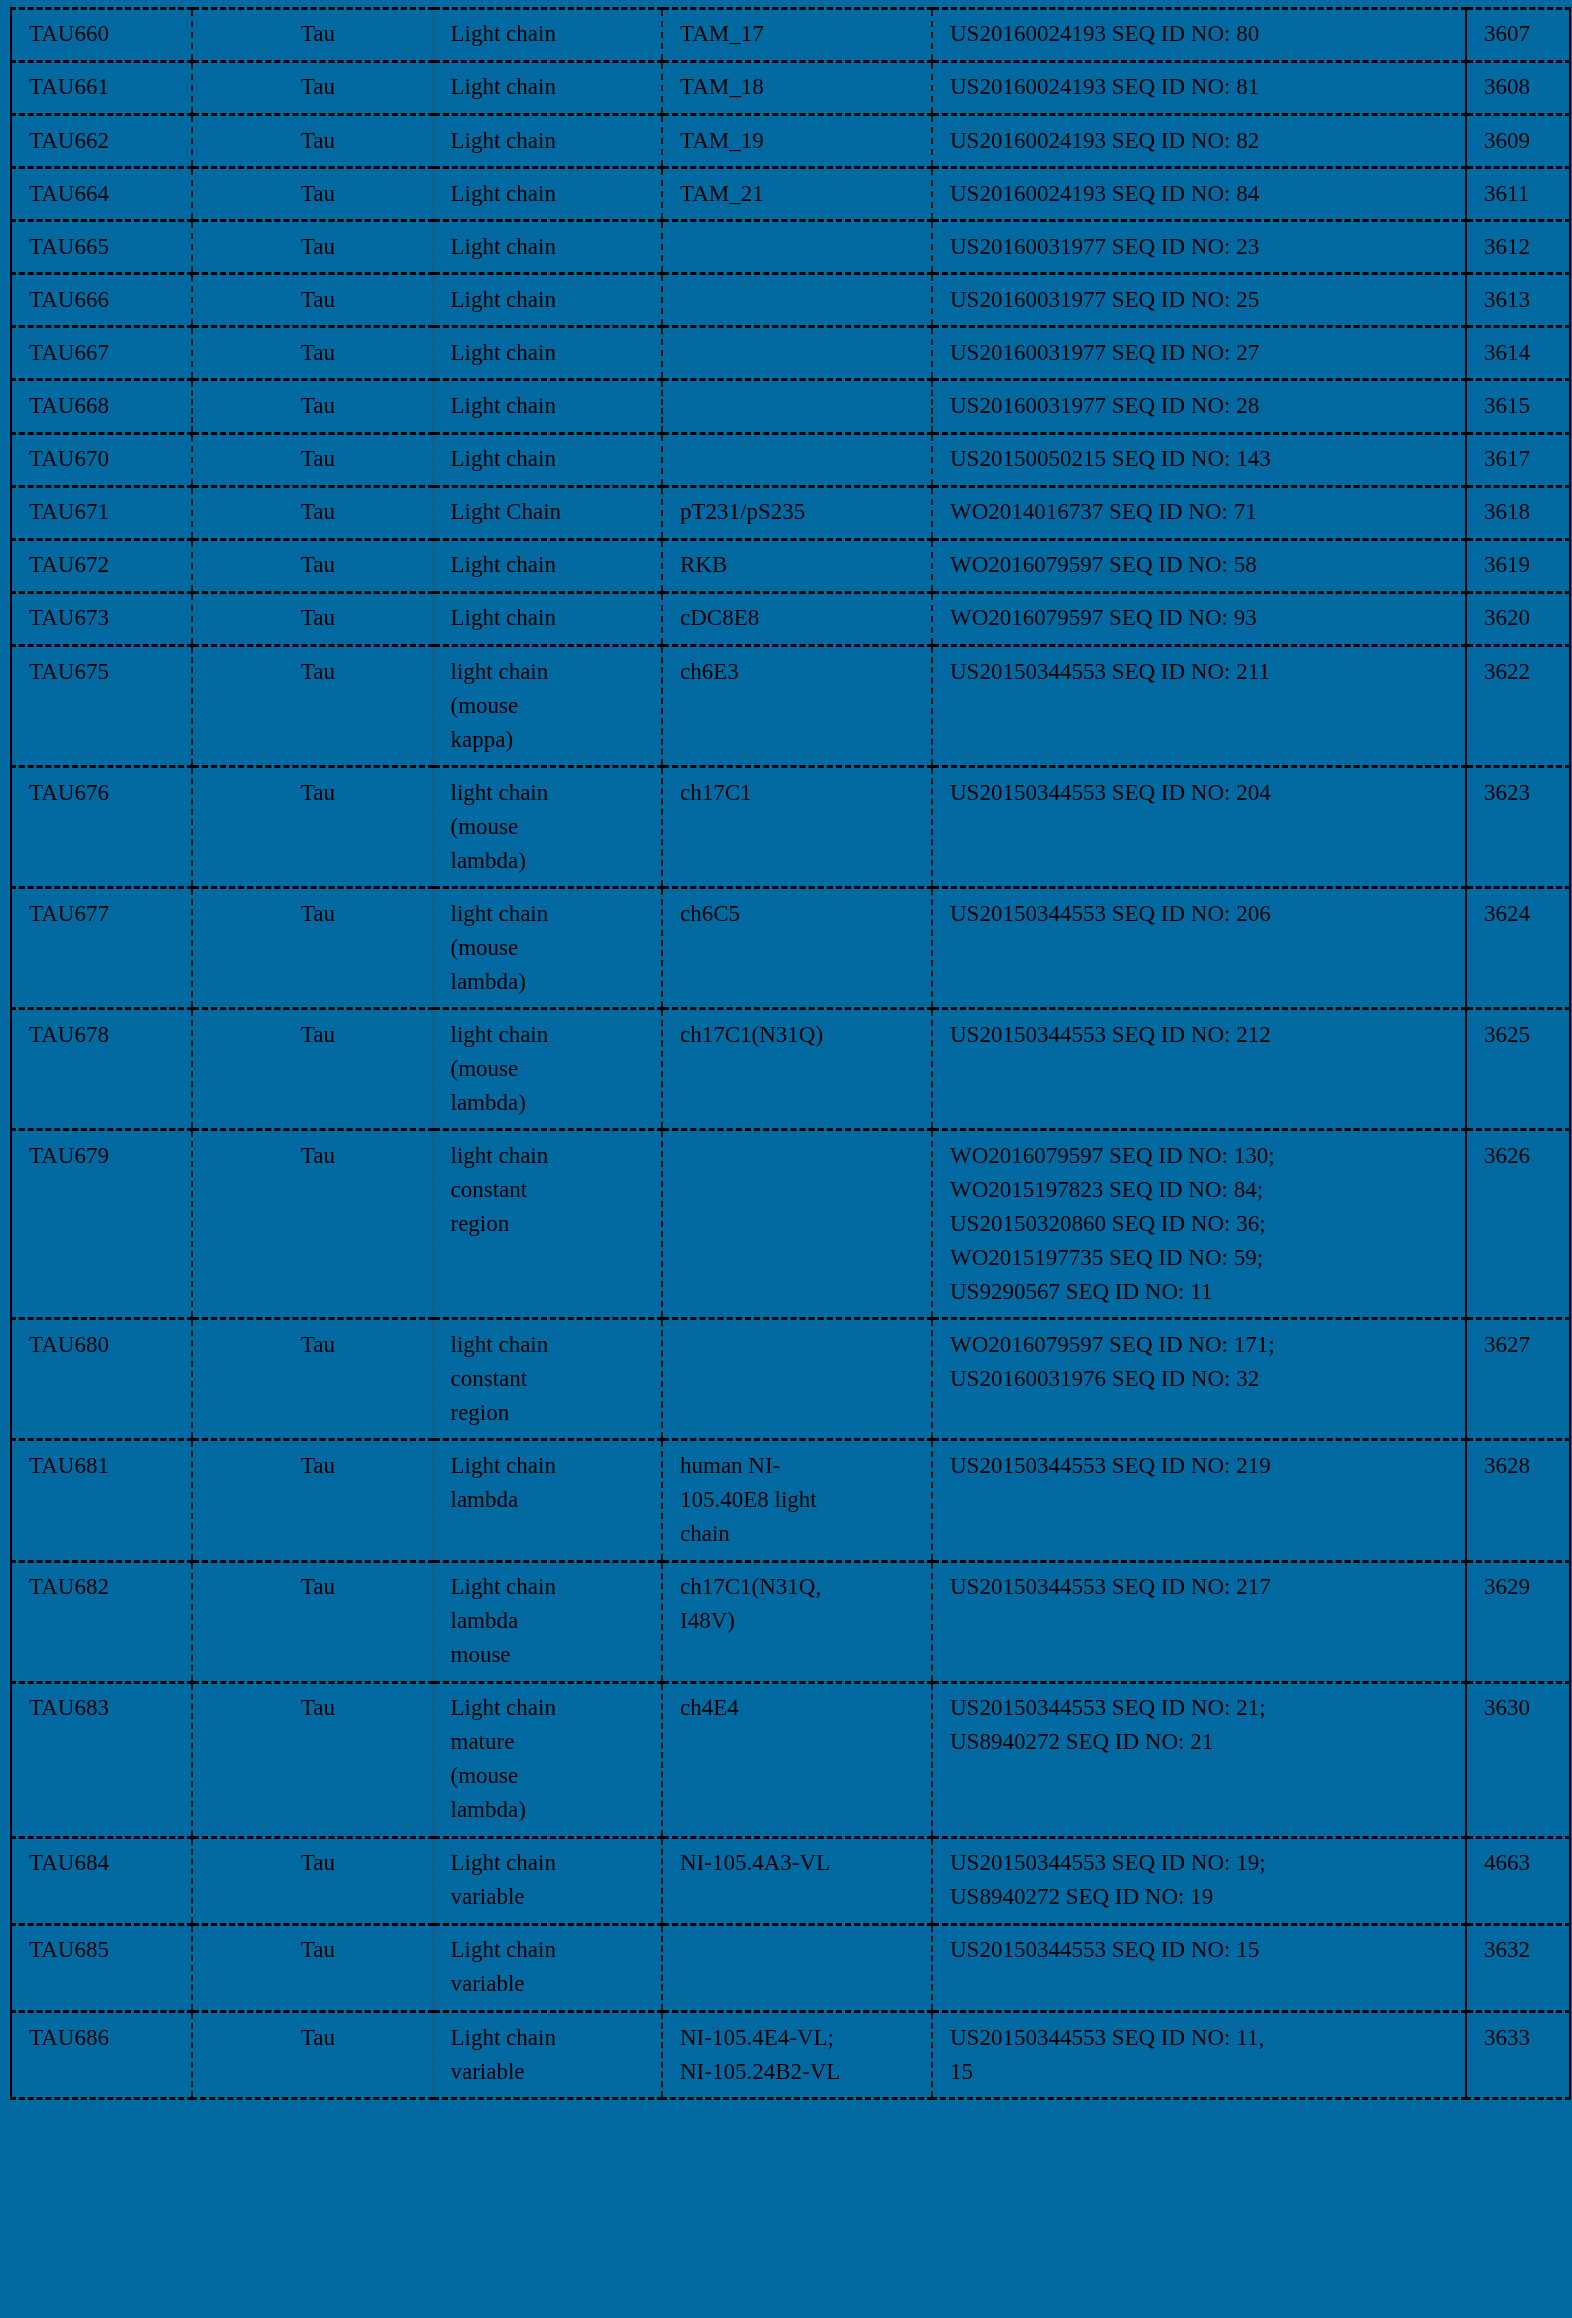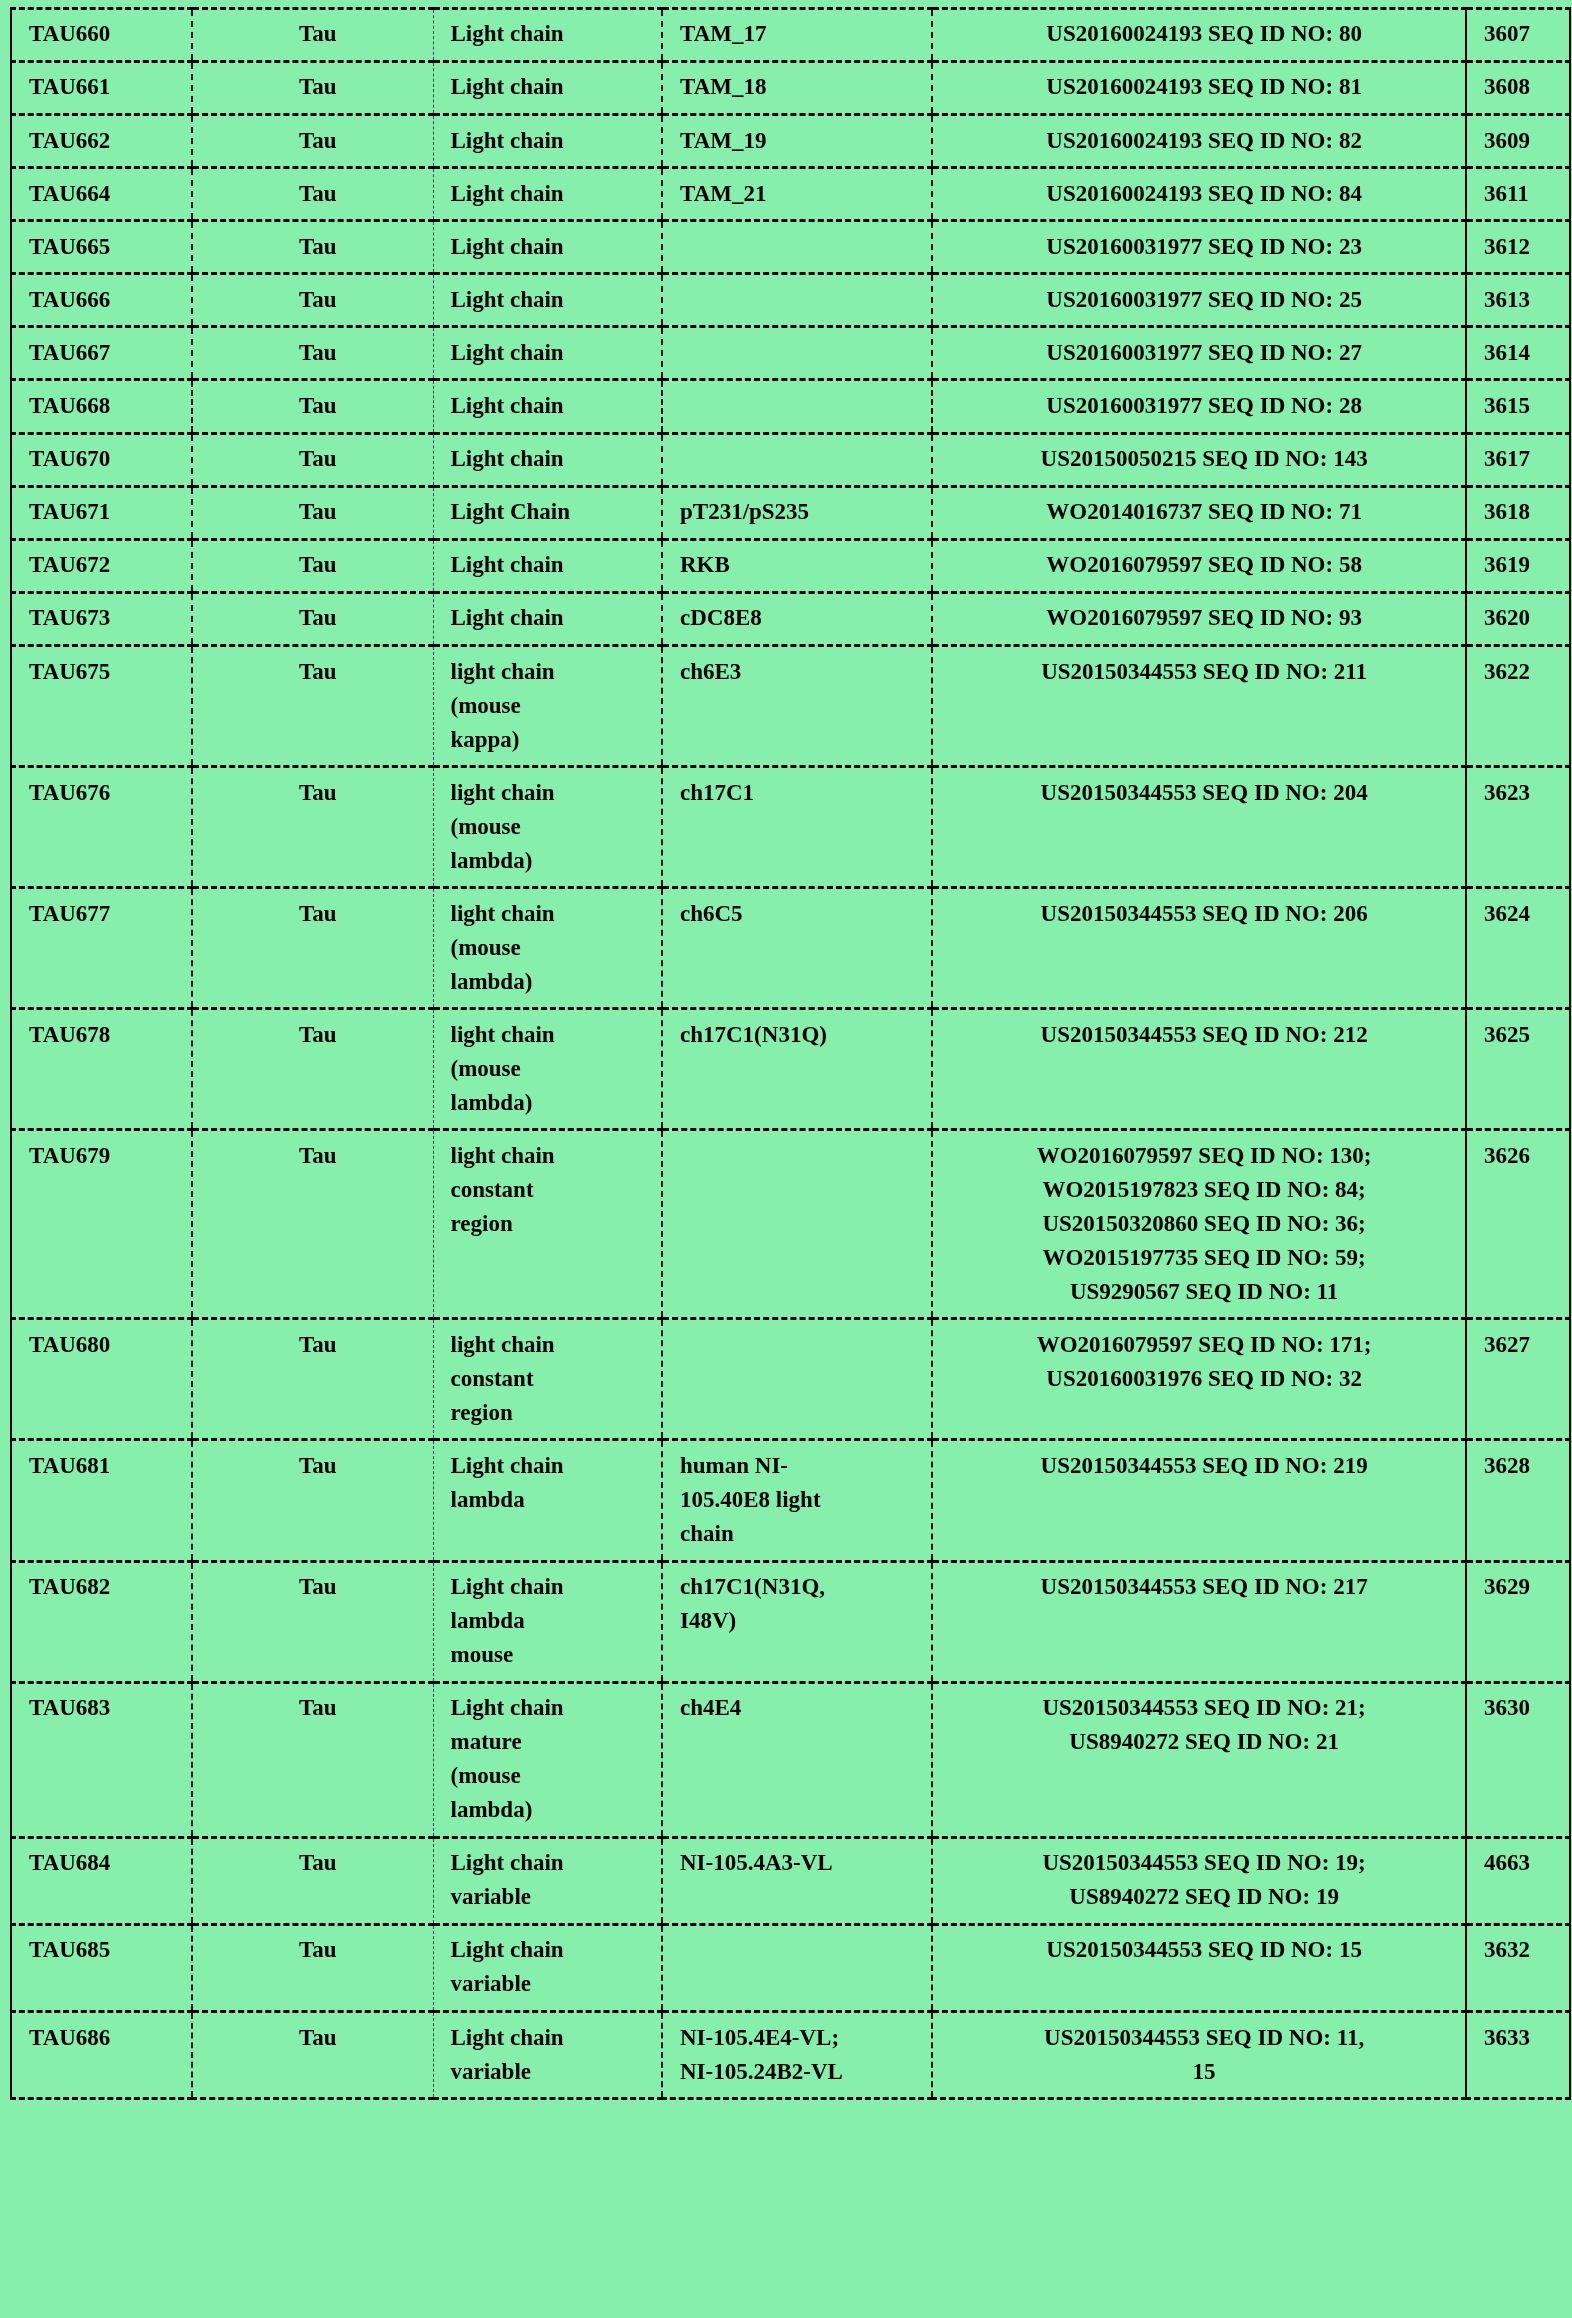--- a/index.html
+++ b/index.html
@@ -11,9 +11,8 @@
     position: relative;
     width: 1573px;
     height: 2319px;
-    background: #86efac;
+    background: #0369a1;
     overflow: hidden;
-    font-weight: bold;
   }
   table.seq-table {
     position: absolute;

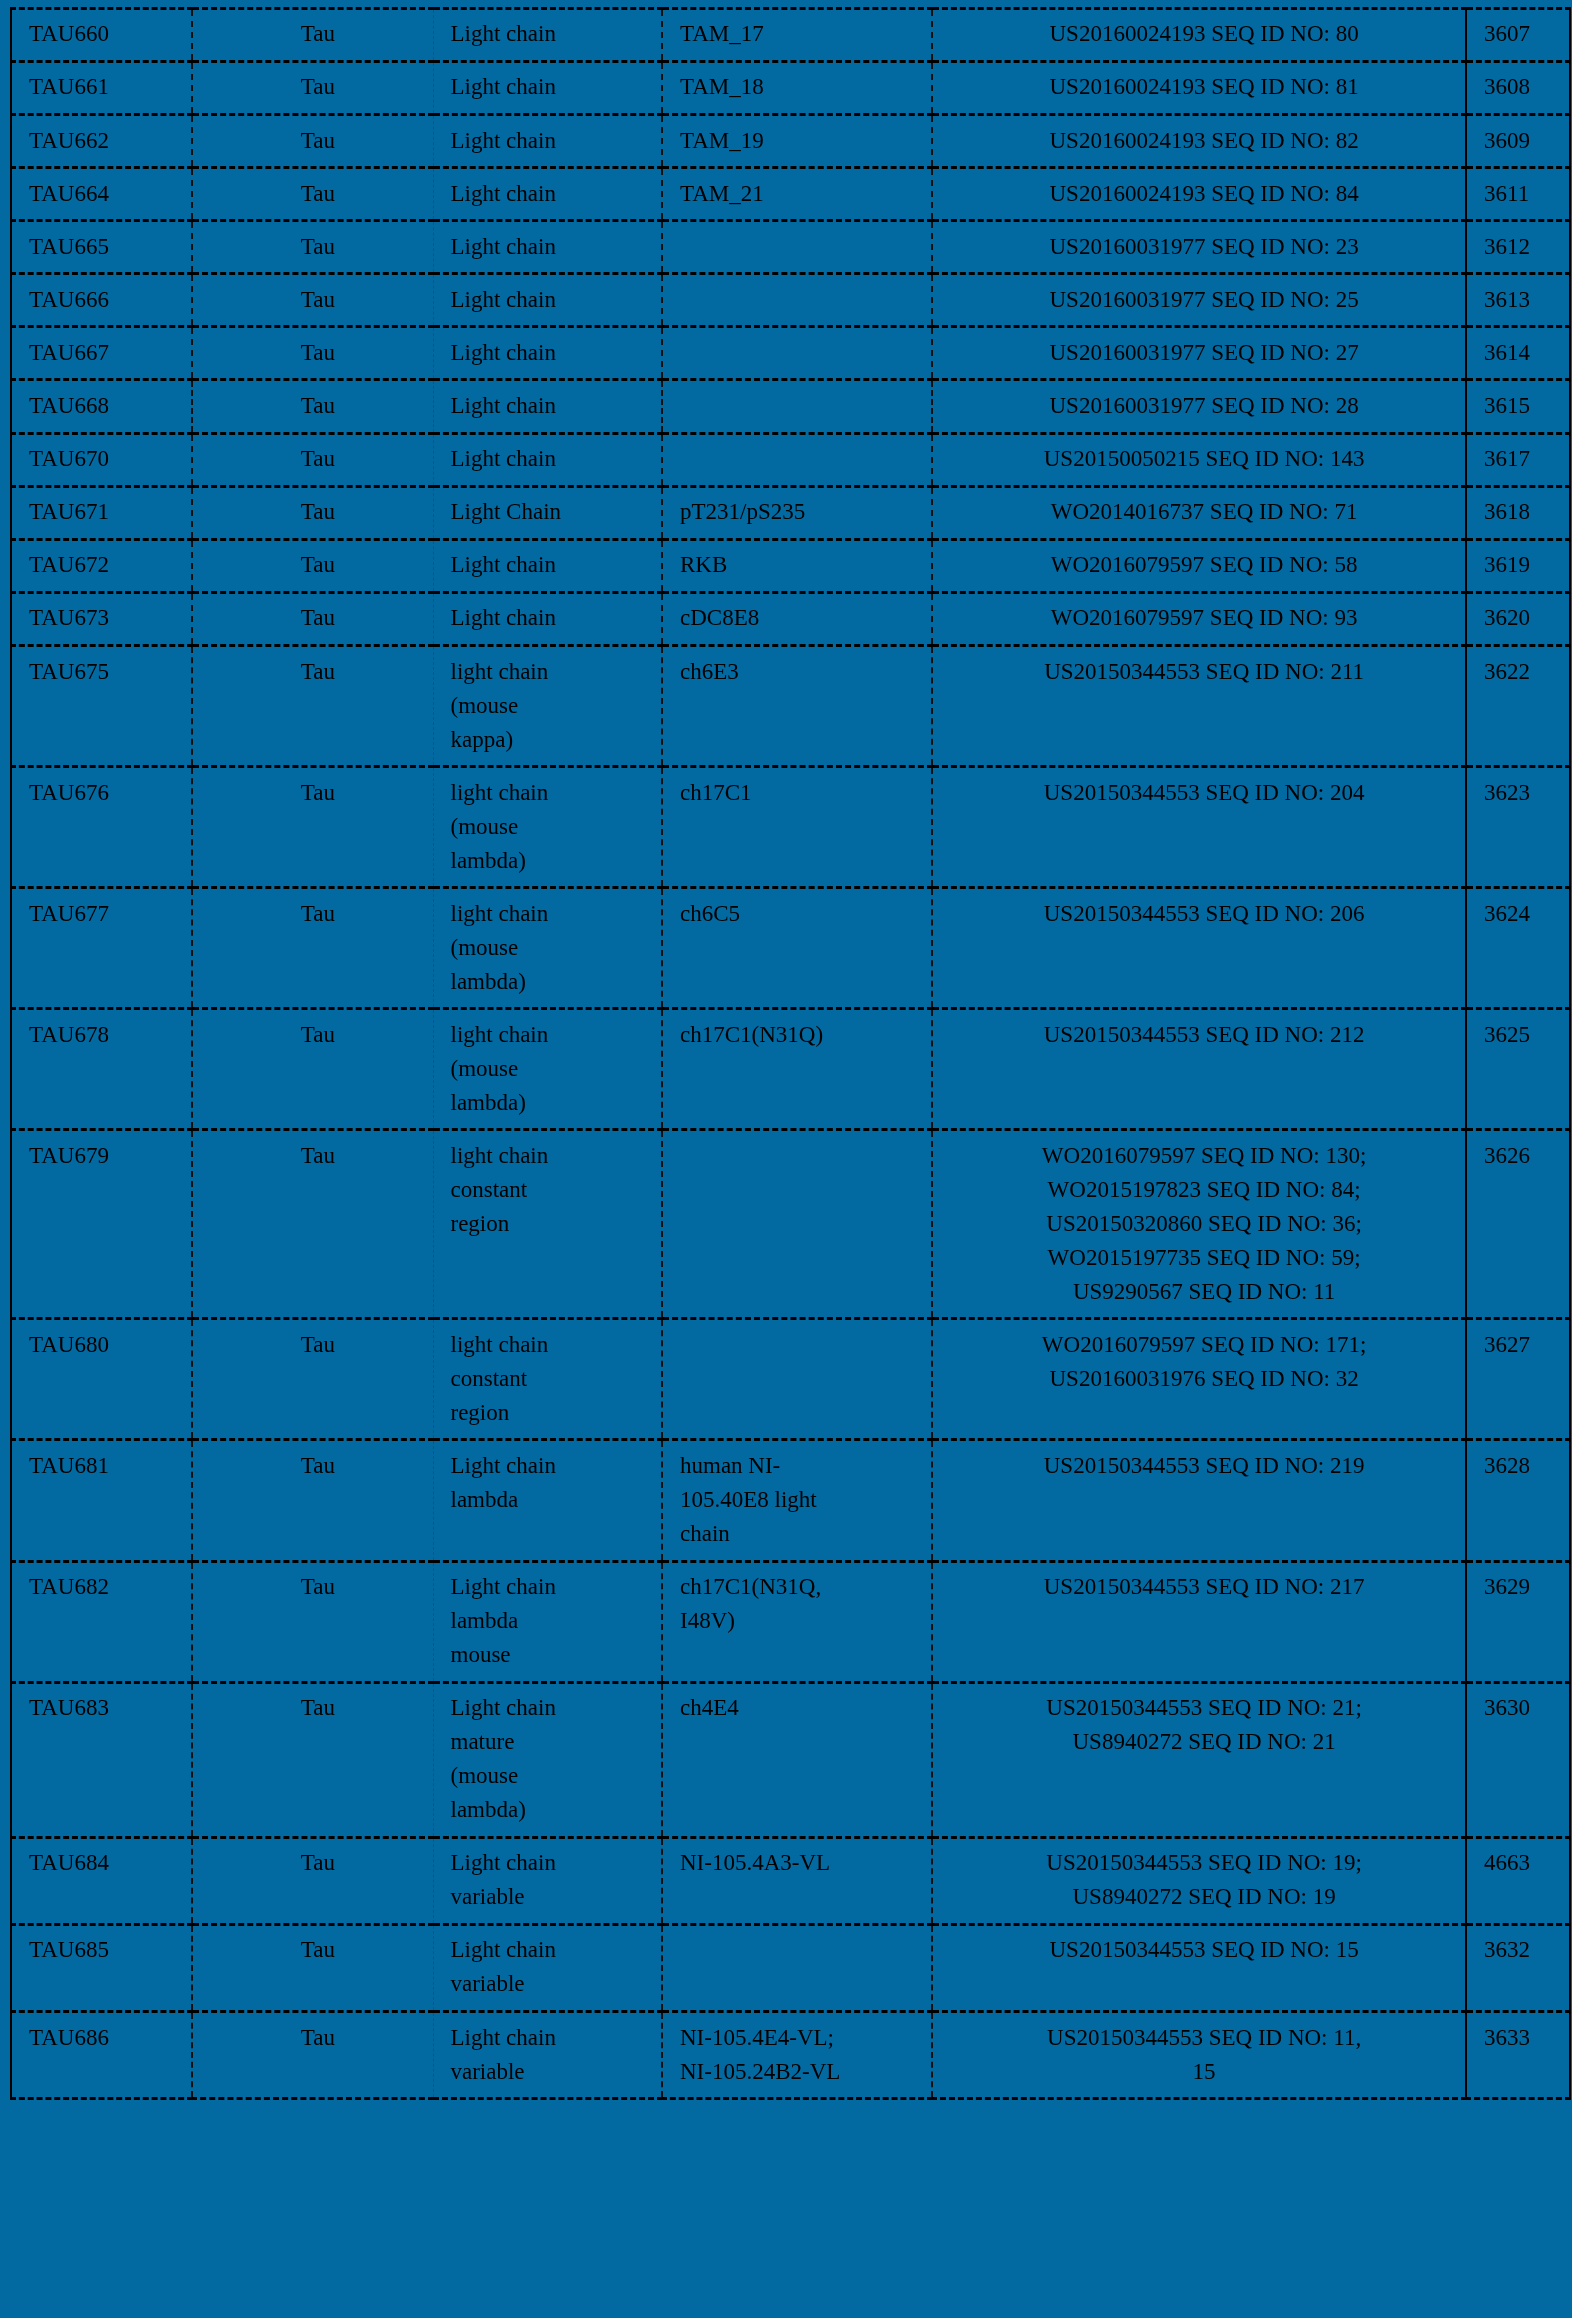--- a/index.html
+++ b/index.html
@@ -42,7 +42,7 @@
   td.c2 { border-left: 2.5px dashed #111; text-align: center; }
   td.c3 { border-left: 1.7px dashed #444; }
   td.c4 { border-left: 2.5px dashed #111; }
-  td.c5 { border-left: 2.5px dashed #111; text-align: center; }
+  td.c5 { border-left: 2.5px dashed #111; }
   td.c6 { border-left: 2.5px solid #000; padding-left: 12px; }
 </style>
 </head>

